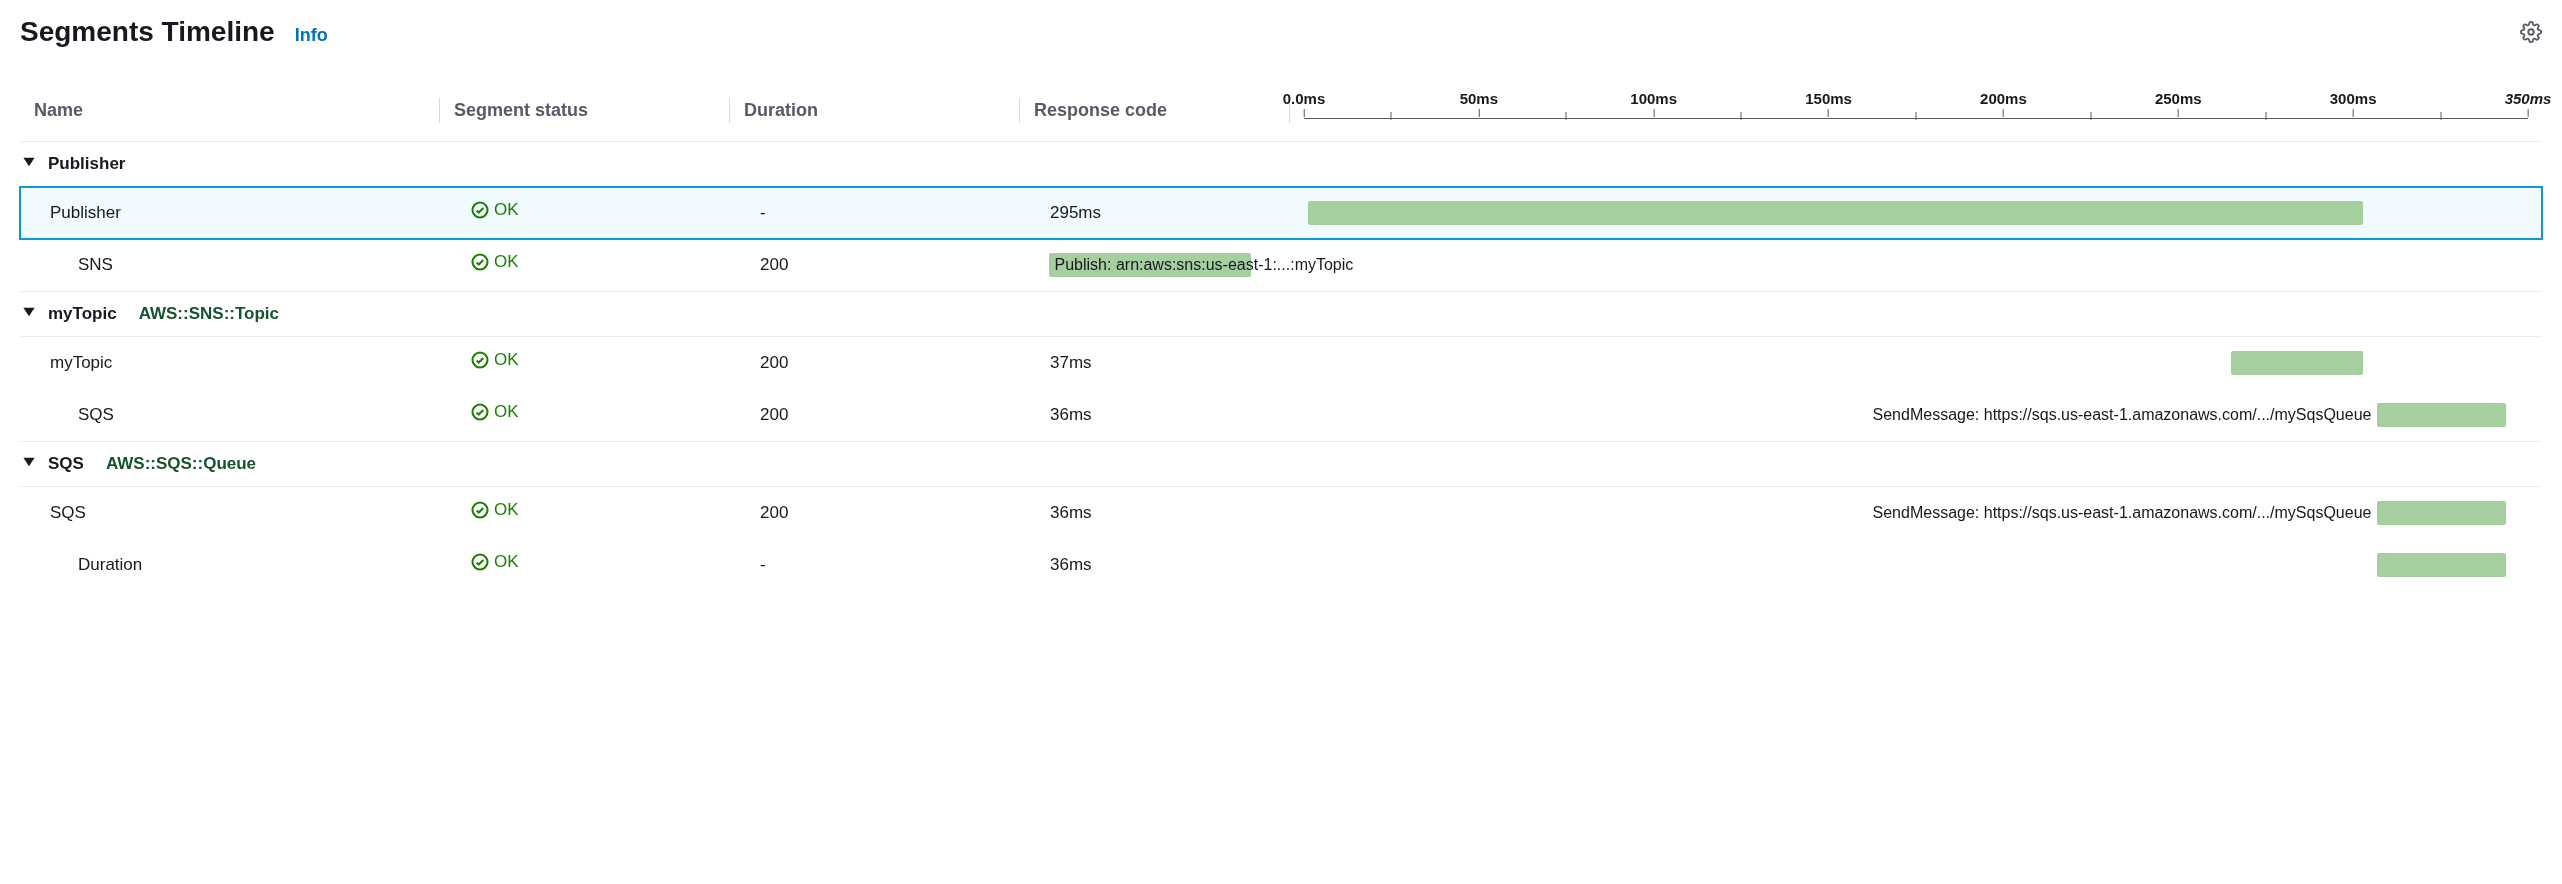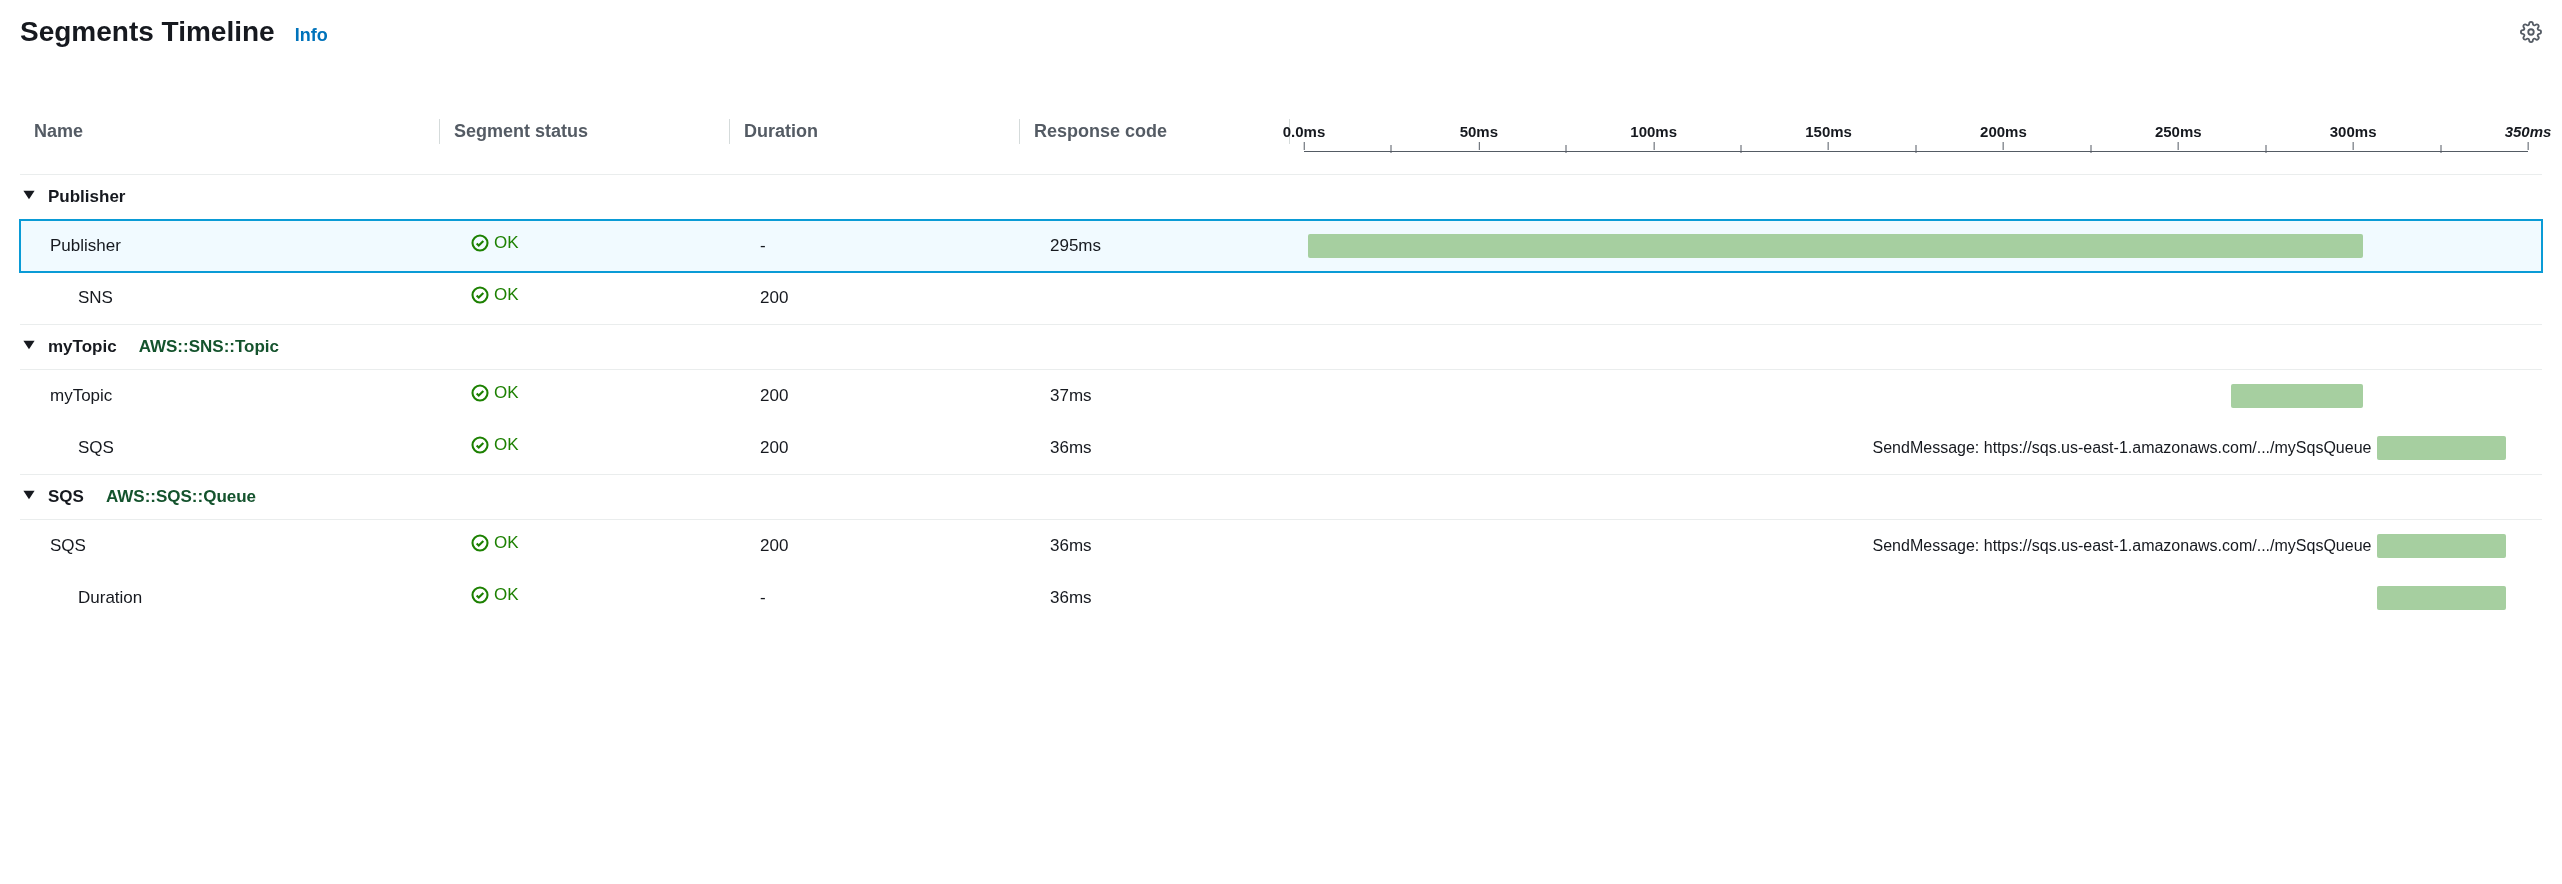--- a/index.html
+++ b/index.html
@@ -15,7 +15,7 @@
     display: flex;
     align-items: center;
     justify-content: space-between;
-    margin-bottom: 42px;
+    margin-bottom: 32px;
   }
   .header-left { display: flex; align-items: baseline; gap: 20px; }
   .title { font-size: 28px; font-weight: 700; color: #16191f; }

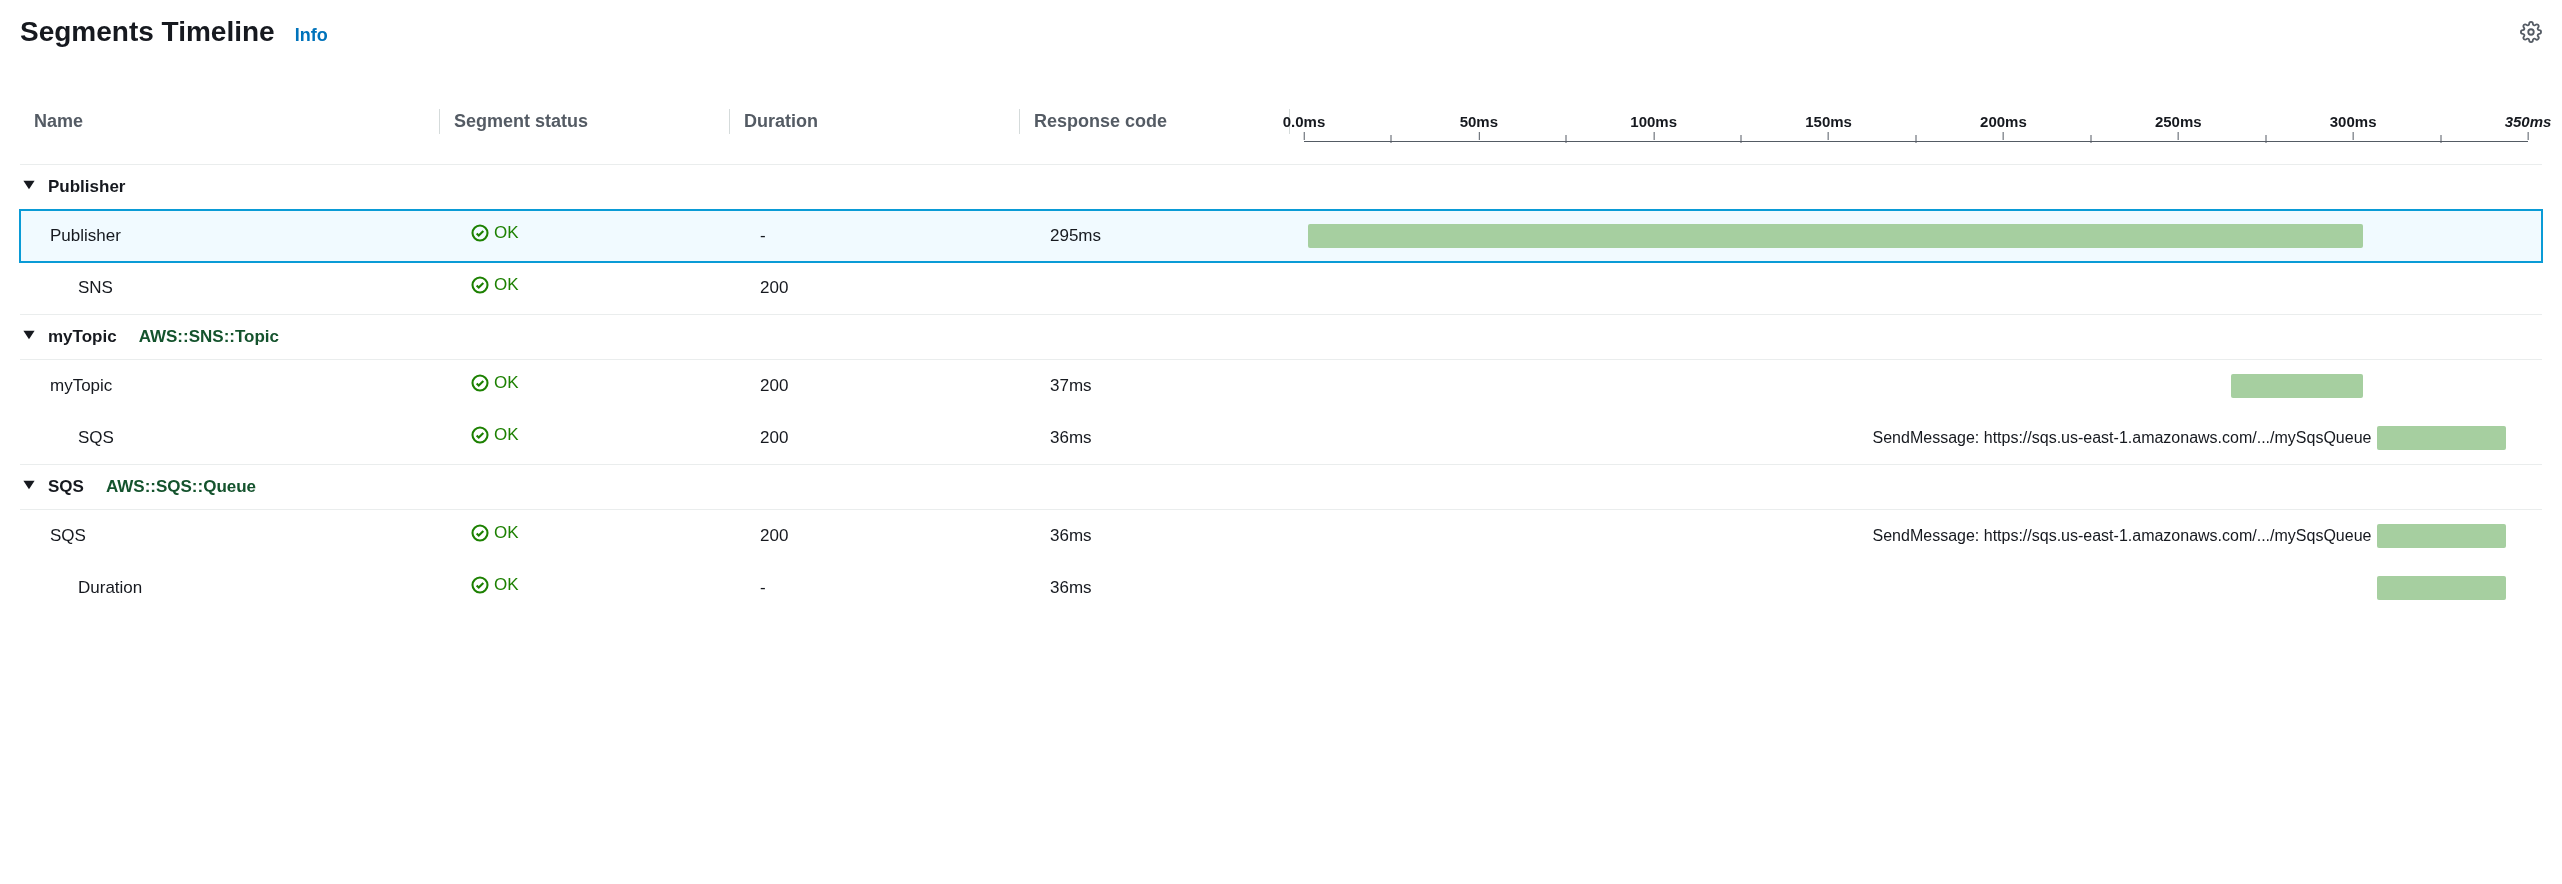--- a/index.html
+++ b/index.html
@@ -69,7 +69,7 @@
   .status svg { width: 20px; height: 20px; }
 
   
-  .axis { position: relative; height: 40px; margin-top: 23px; }
+  .axis { position: relative; height: 40px; }
   .axis-line { position: absolute; left:0; right:0; top: 28px; height:1px; background:#545b64; }
   .tick { position: absolute; top: 0; font-size: 15px; color:#16191f; transform: translateX(-50%); text-align:center; }
   .tick .mark { width:1px; height:8px; background:#545b64; margin: 2px auto 0; }

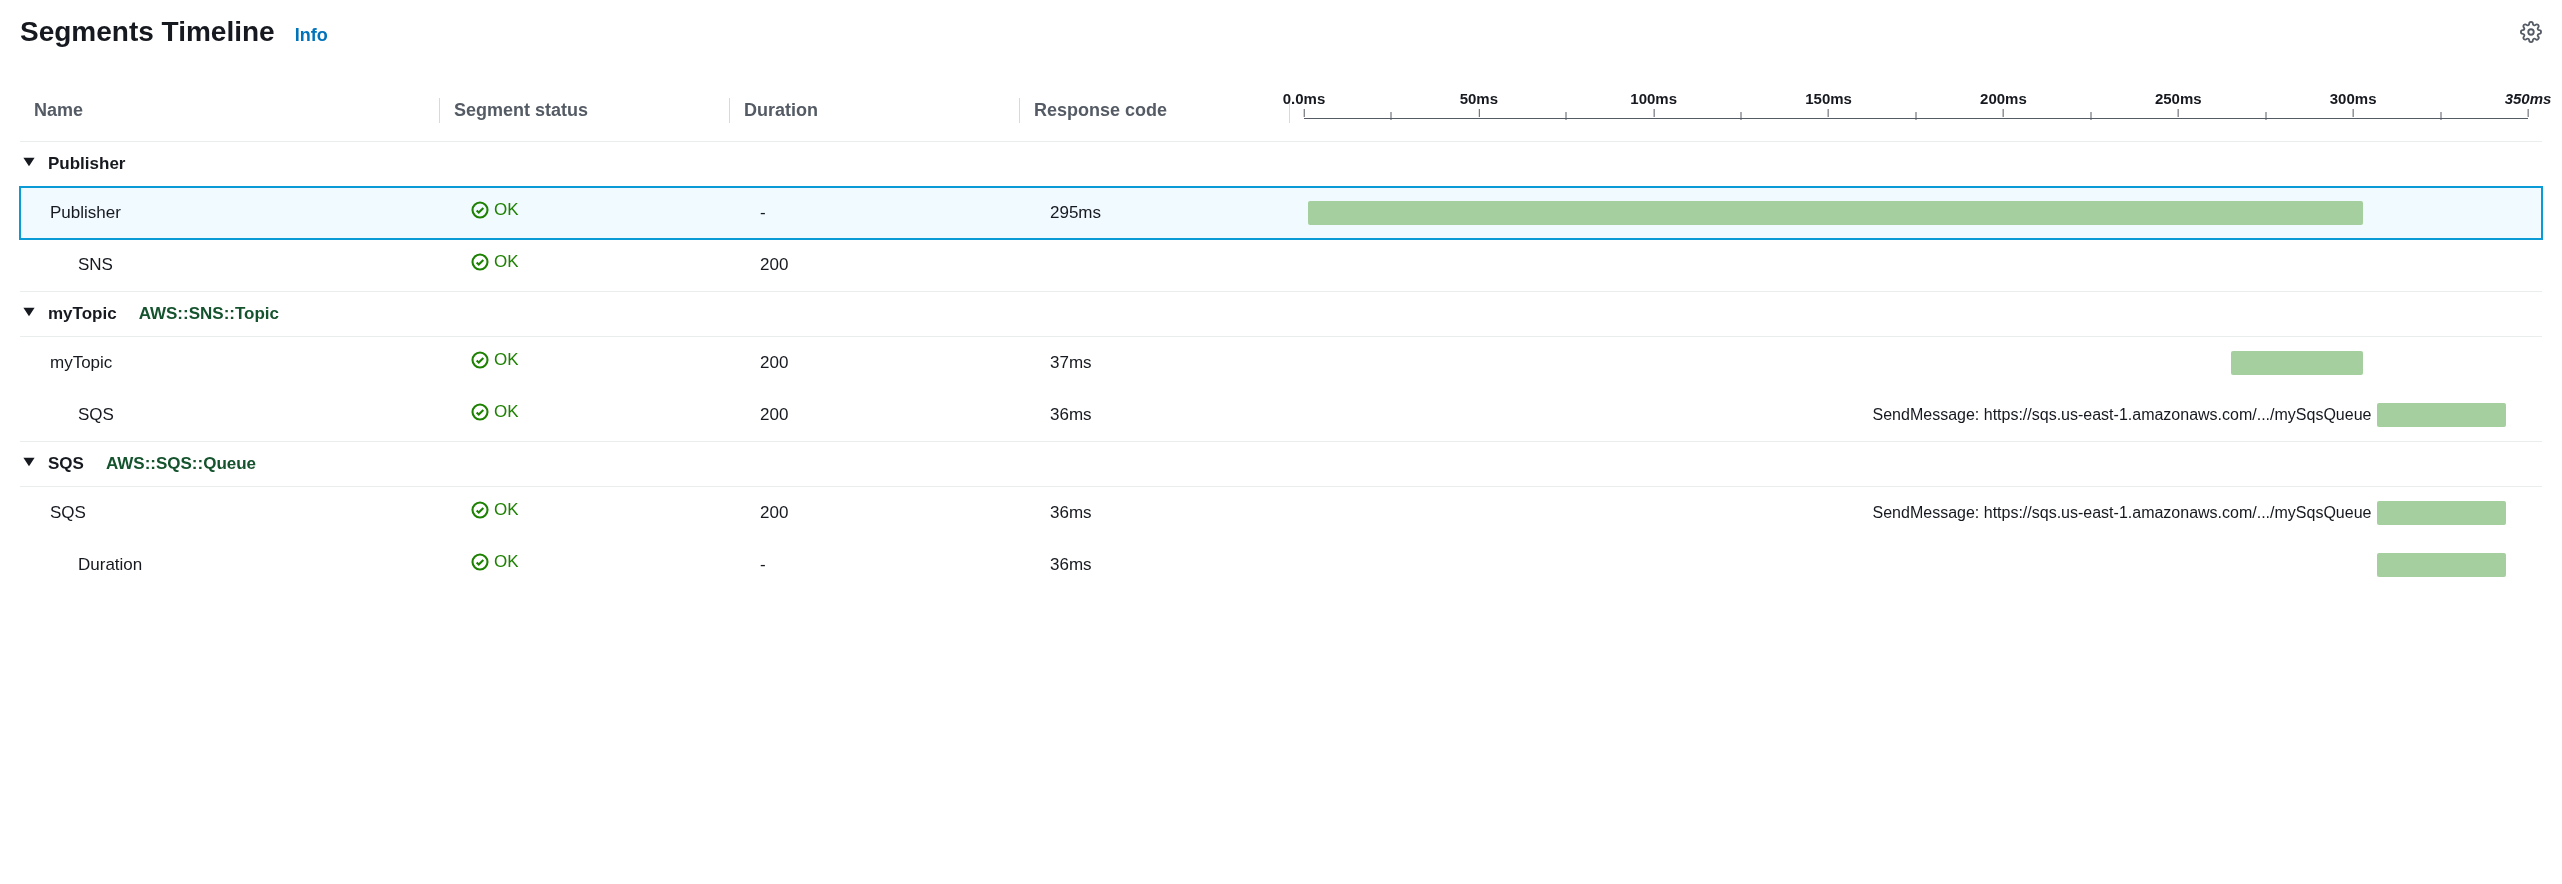--- a/index.html
+++ b/index.html
@@ -186,6 +186,11 @@
             <span>OK</span>
           </span></div>
         <div class="cell">200</div>
+        <div class="cell bar-cell">
+          <div class="bar" style="left: 10.5714%; width: 75.1429%;">
+            <span class="bar-label inside">Publish: arn:aws:sns:us-east-1:...:myTopic</span>
+          </div>
+        </div>
       </div>
       <div class="group-row">
         <span class="caret"><svg class="caret-svg" viewBox="0 0 10 10">

